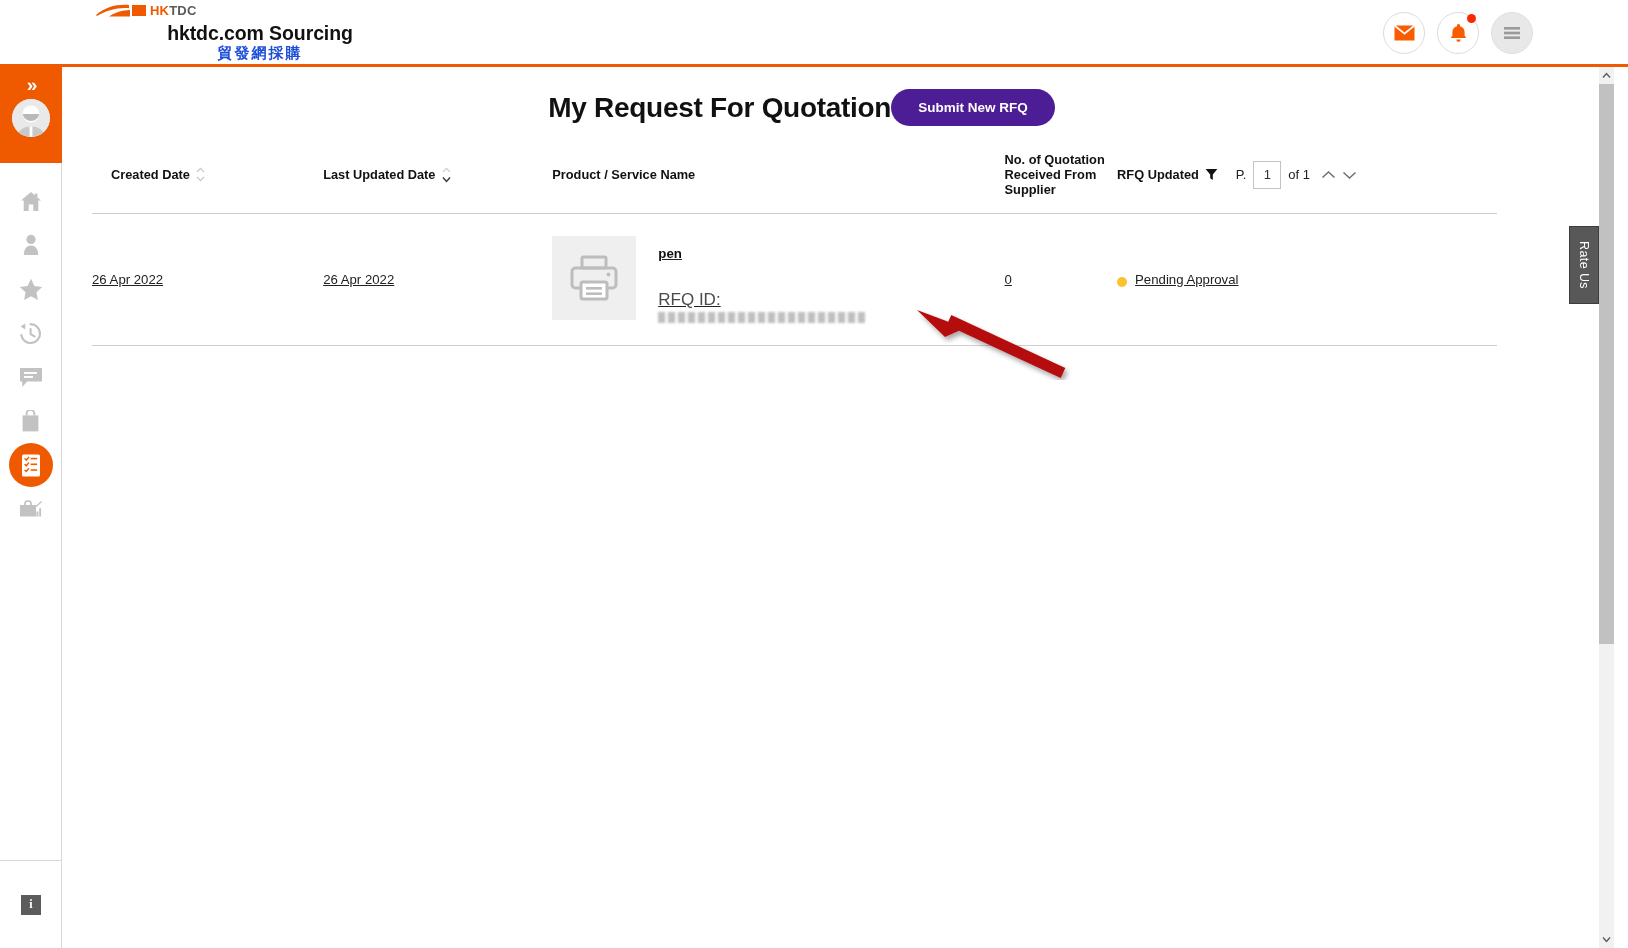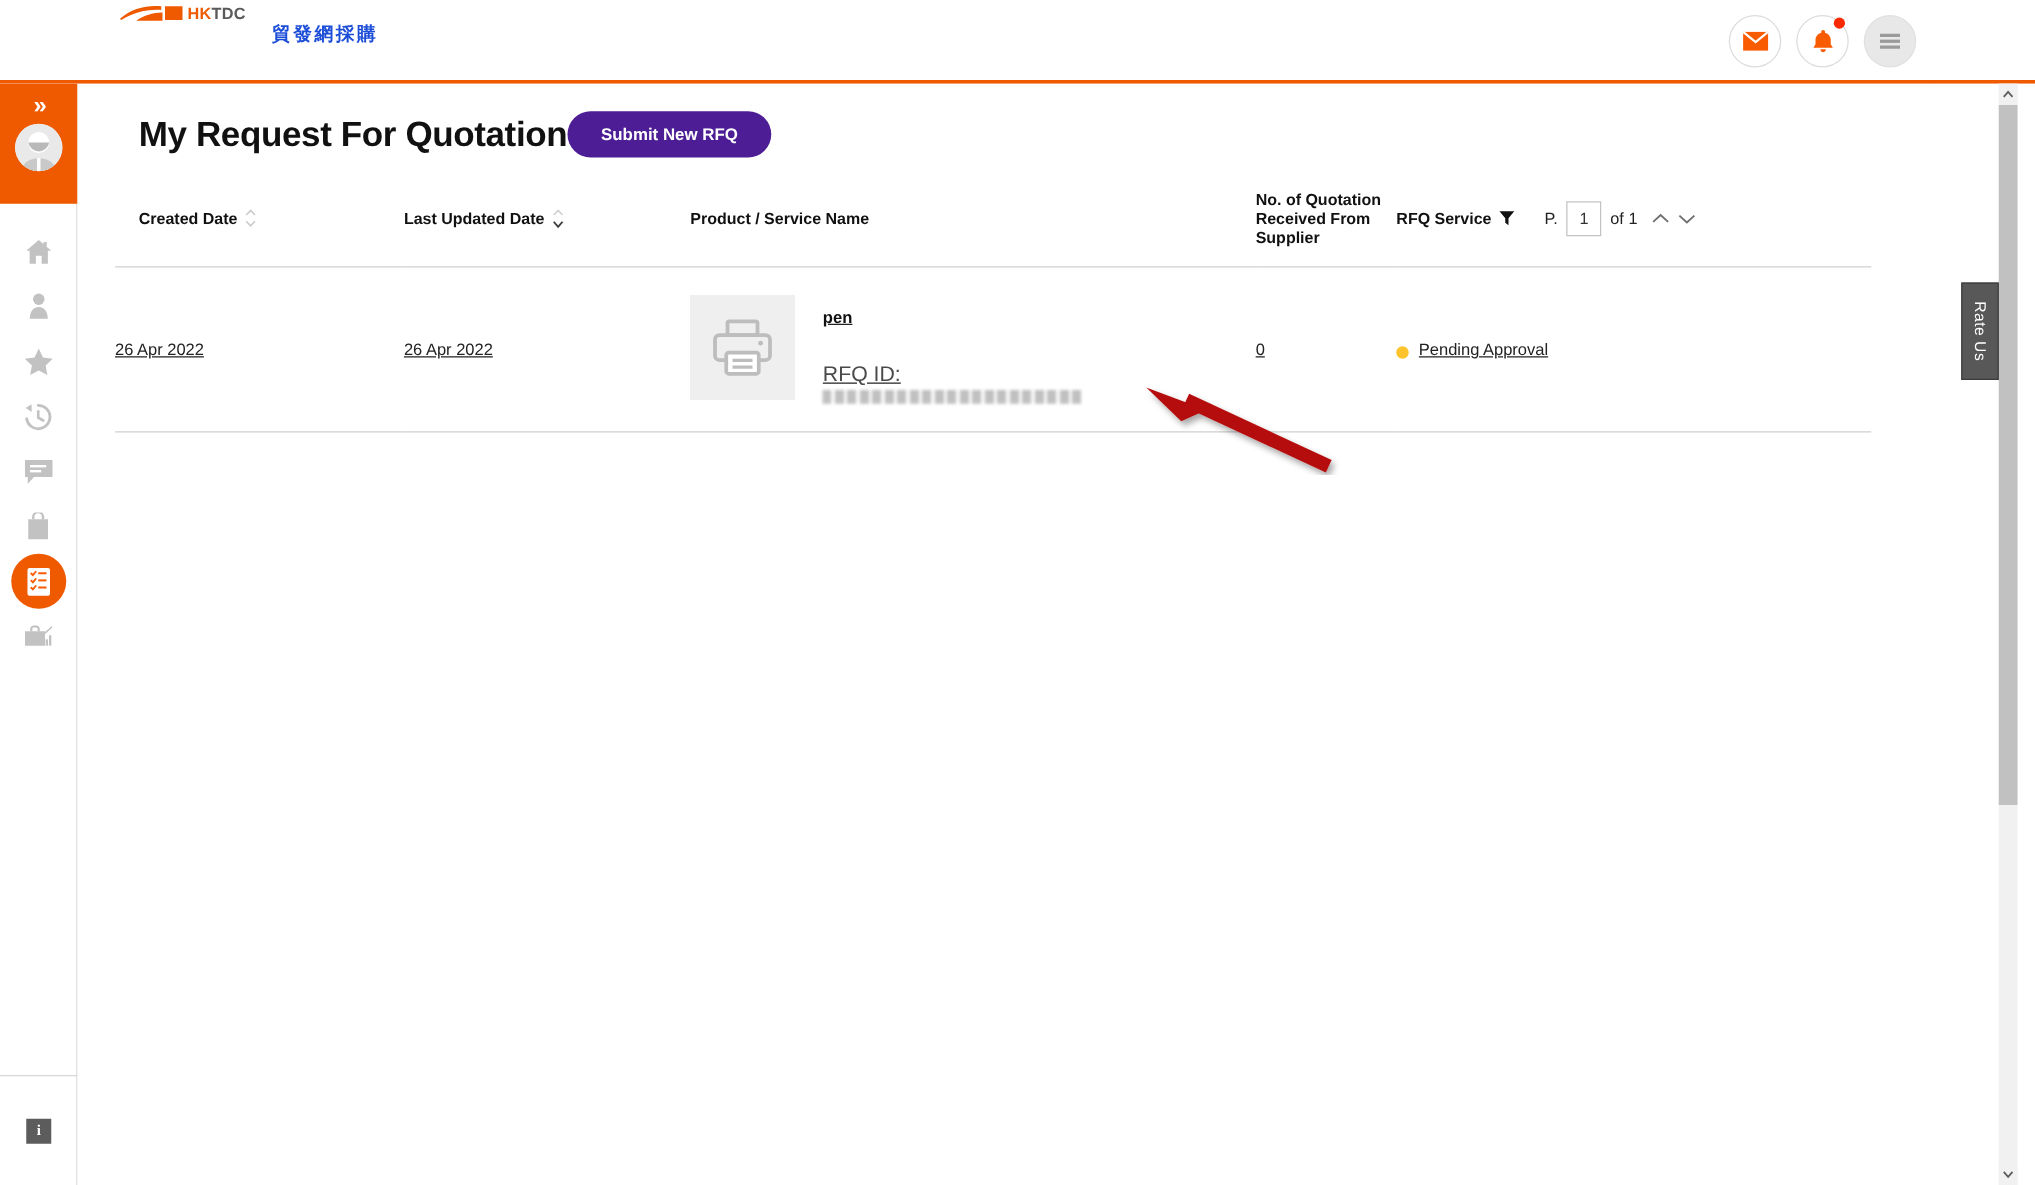--- a/index.html
+++ b/index.html
@@ -189,6 +189,7 @@
       </svg>
       <span class="logo-hktdc"><span class="hk">HK</span><span class="tdc">TDC</span></span>
     </div>
+    <div class="logo-title">hktdc.com Sourcing</div>
     <div class="logo-cn">貿發網採購</div>
   </div>
 

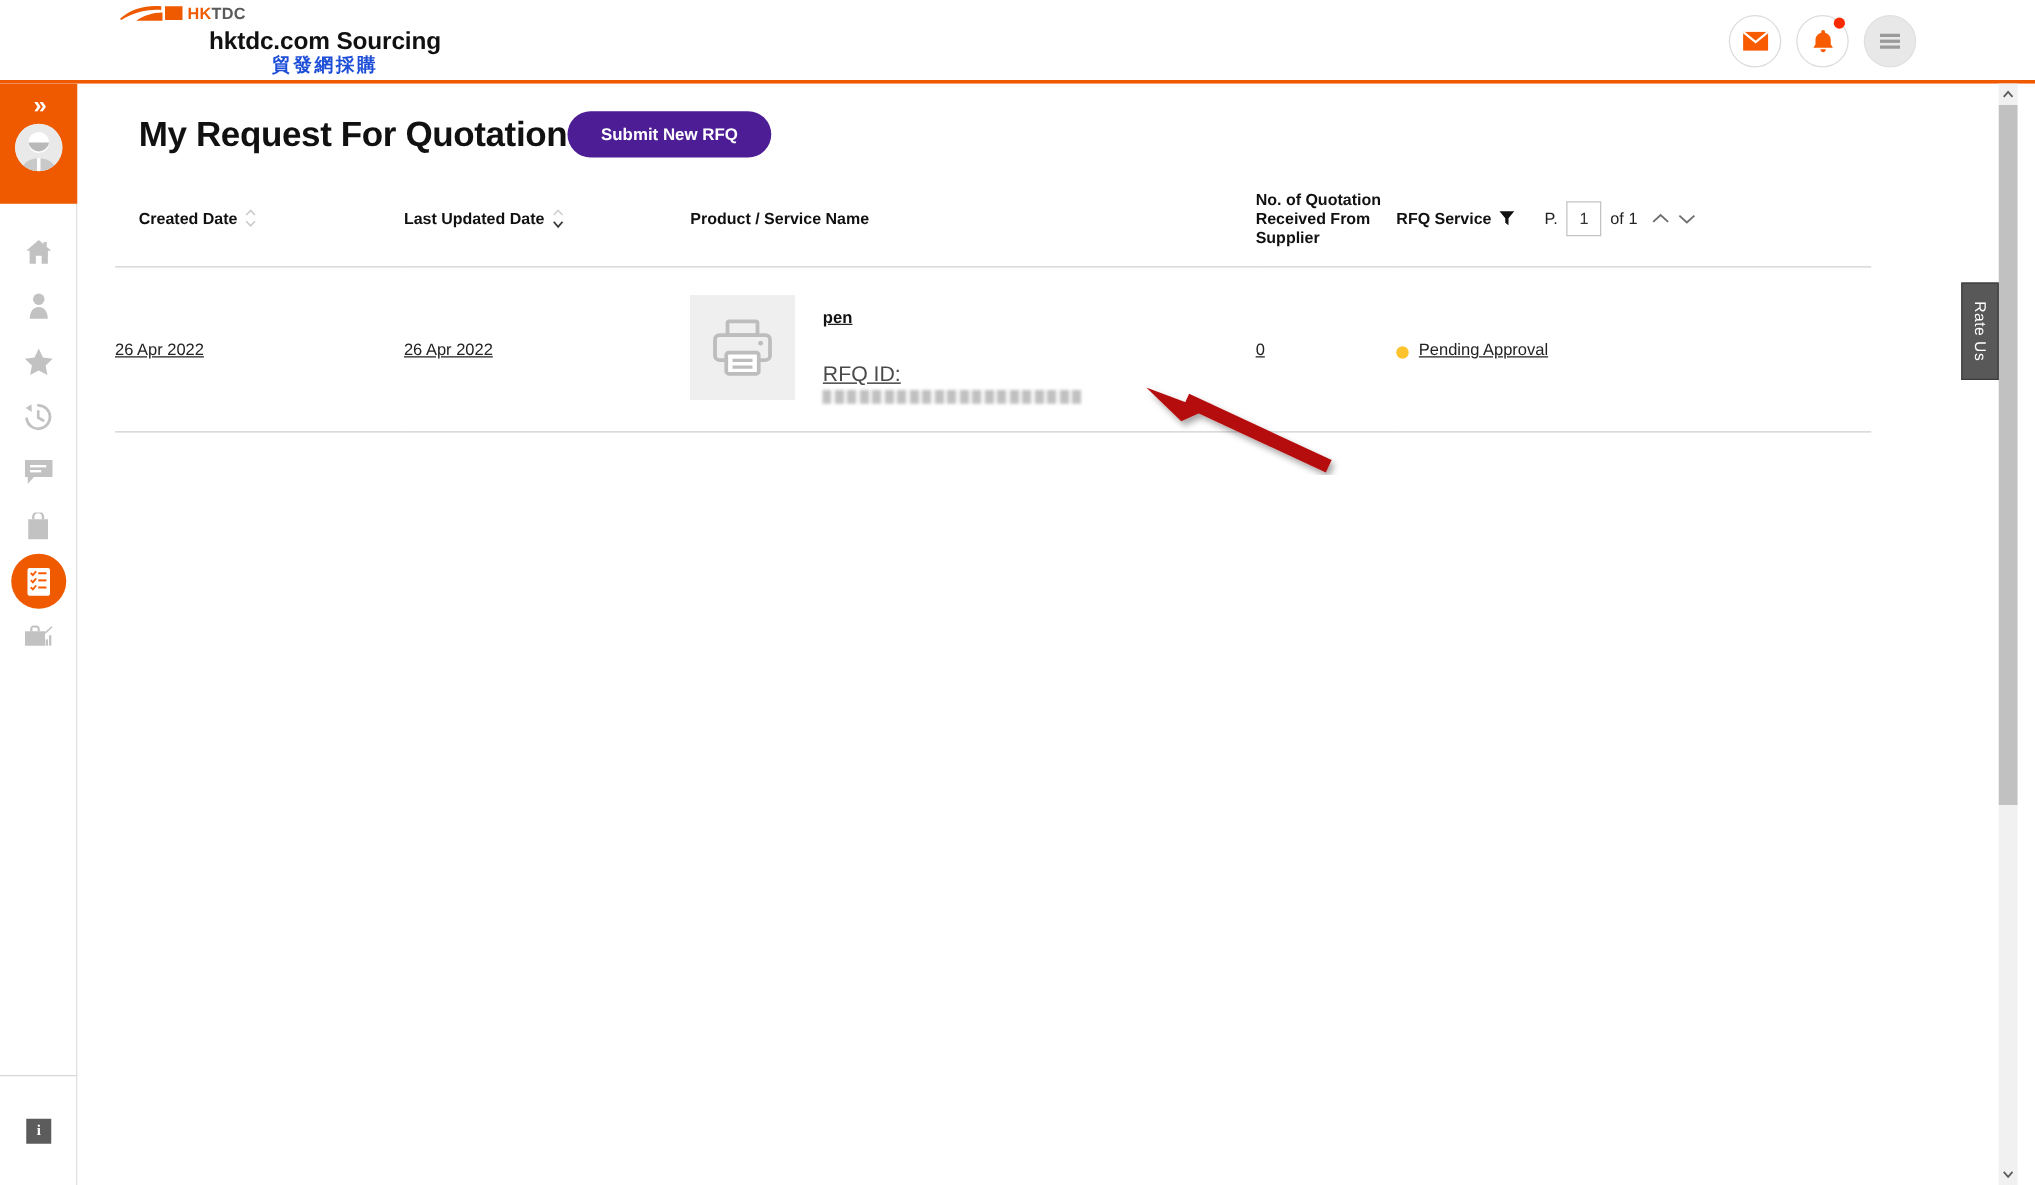--- a/index.html
+++ b/index.html
@@ -92,7 +92,7 @@
     background: #ffffff; overflow: hidden;
   }
   .page-head {
-    display: flex; align-items: center; justify-content: flex-start;
+    display: flex; align-items: center; justify-content: center;
     padding: 22px 54px 0 49px;
   }
   .page-title { font-size: 28px; font-weight: bold; color: #111; letter-spacing: -0.3px; }

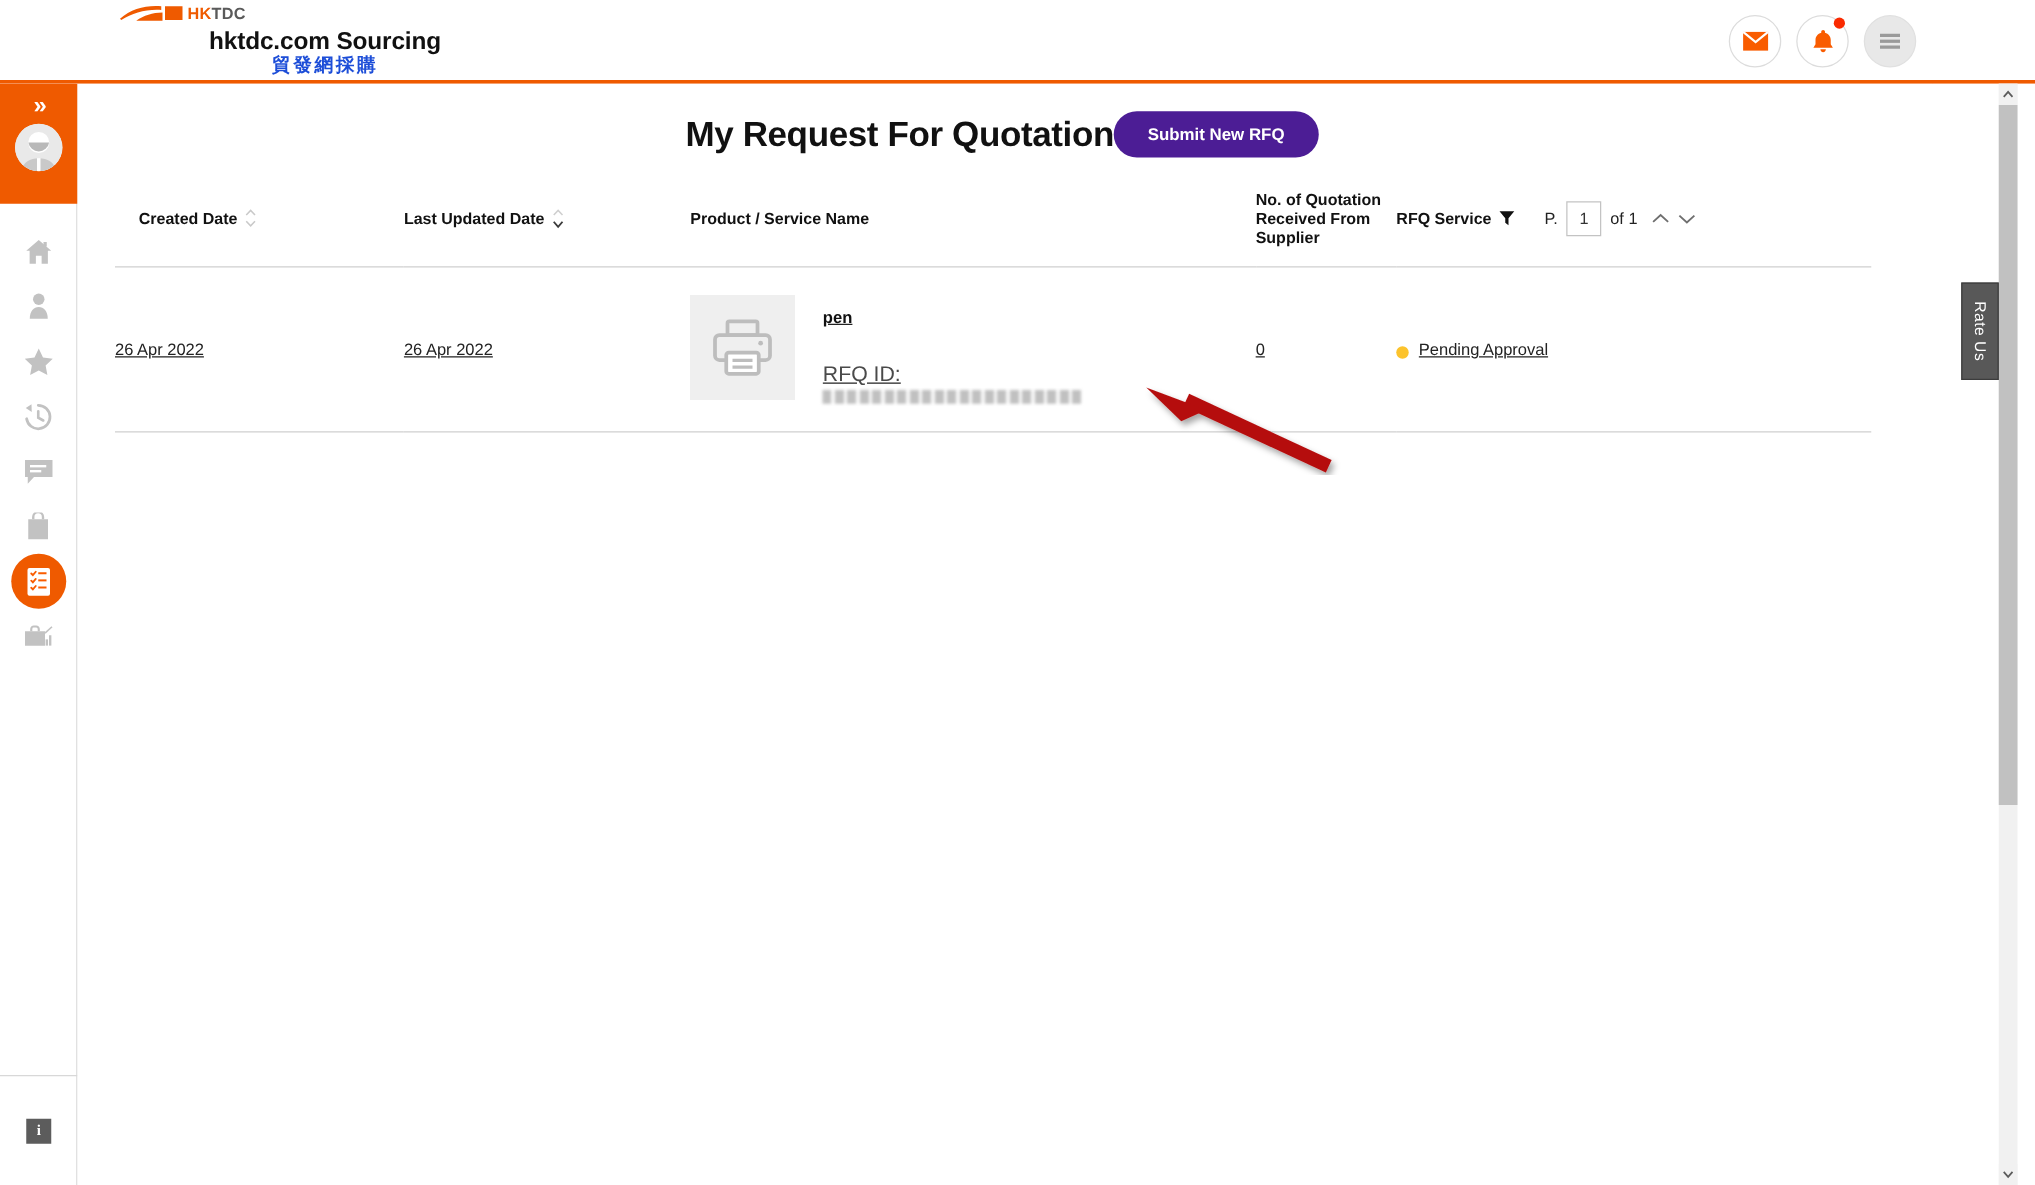--- a/index.html
+++ b/index.html
@@ -362,7 +362,7 @@
 
           <th class="col-status">
             <div class="th-inner">
-              <span>RFQ Service</span>
+              <span>RFQ Updated</span>
               <svg width="13" height="13" viewBox="0 0 13 13">
                 <path d="M0.6 0.9 L12.4 0.9 L7.8 6.6 L7.8 12.1 L5.2 10.2 L5.2 6.6 Z" fill="#111111"></path>
               </svg>

